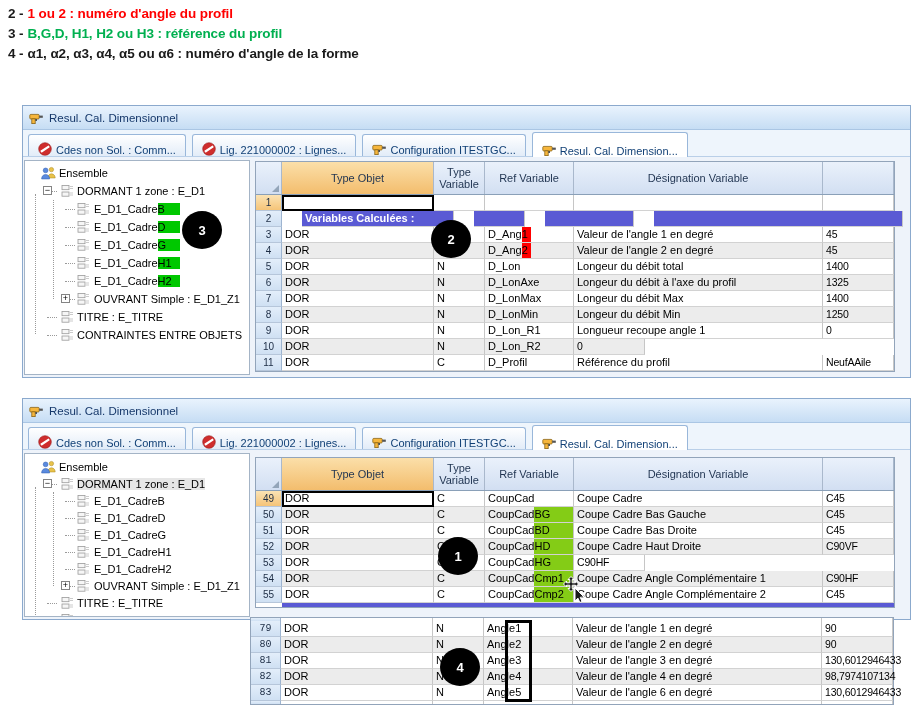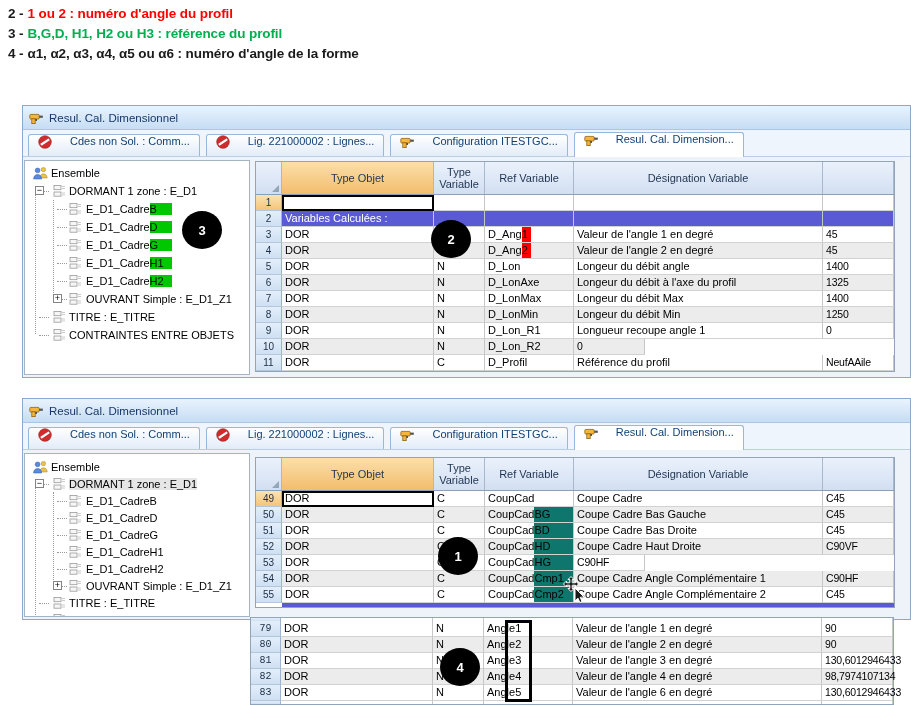--- a/index.html
+++ b/index.html
@@ -17,7 +17,7 @@
     display:flex;align-items:center;gap:6px;padding-left:6px;color:#16386a;font-size:11.5px;}
   .tabstrip{height:26px;background:#eef5fc;border-bottom:1px solid #b9cfe8;display:flex;align-items:flex-end;
     padding-left:5px;gap:6px;position:relative;}
-  .tab{height:21px;display:flex;align-items:flex-start;gap:18px;padding:0 9px;
+  .tab{height:21px;display:flex;align-items:flex-end;gap:4px;padding:0 9px;
     background:linear-gradient(#ffffff,#e2ecf8);border:1px solid #99b7da;border-bottom:none;
     border-radius:3px 3px 0 0;font-size:11px;color:#114076;white-space:nowrap;}
   .tab.active{height:24px;background:#fff;position:relative;z-index:2;margin-bottom:-1px;}

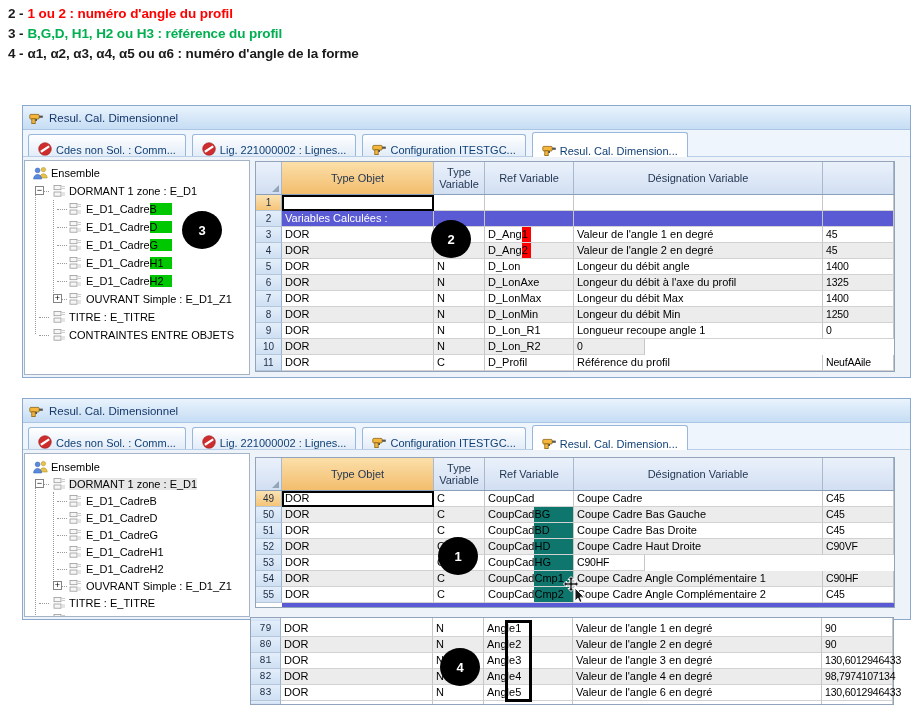--- a/index.html
+++ b/index.html
@@ -25,7 +25,7 @@
   
   .treepanel{position:absolute;left:1px;top:3px;width:224px;bottom:2px;background:#fff;
     border:1px solid #a4b4c6;overflow:hidden;font-size:11px;color:#000;}
-  .trow2{position:absolute;left:4px;height:18px;display:flex;align-items:center;white-space:nowrap;}
+  .trow2{position:absolute;left:12px;height:18px;display:flex;align-items:center;white-space:nowrap;}
   .texp{position:absolute;width:9px;height:9px;border:1px solid #848484;background:#fff;font-size:9px;
     line-height:7px;text-align:center;box-sizing:border-box;color:#000;}
   .tico{position:absolute;width:14px;height:14px;}

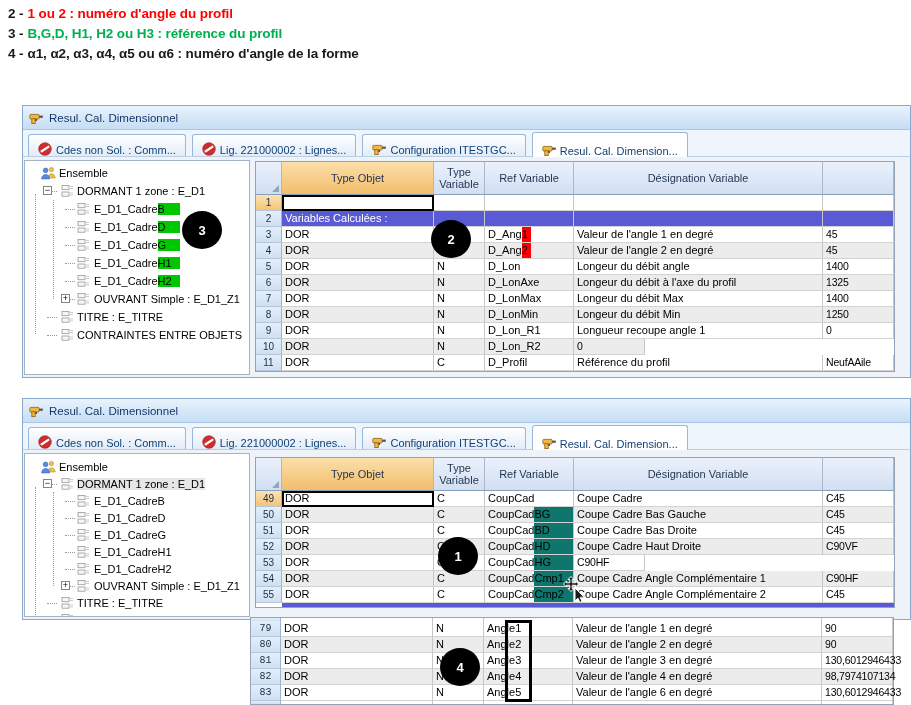--- a/index.html
+++ b/index.html
@@ -58,7 +58,7 @@
   .c-des{width:249px;flex:0 0 249px;}
   .c-val{width:71px;flex:0 0 71px;overflow:visible;font-size:10.5px;letter-spacing:-0.2px;}
   .selcell{outline:2px solid #000;outline-offset:-2px;}
-  .psec{background:#5a5ad4 !important;color:#fff;font-weight:normal;}
+  .psec{background:#5a5ad4 !important;color:#fff;font-weight:bold;margin-left:20px;}
   .strip{height:4px;background:#5a5ad4;margin-left:26px;}
   .mark{display:inline-block;height:16px;margin-bottom:-1px;vertical-align:top;color:#000;}
   .mark-red{width:9px;background:#ff0000;}

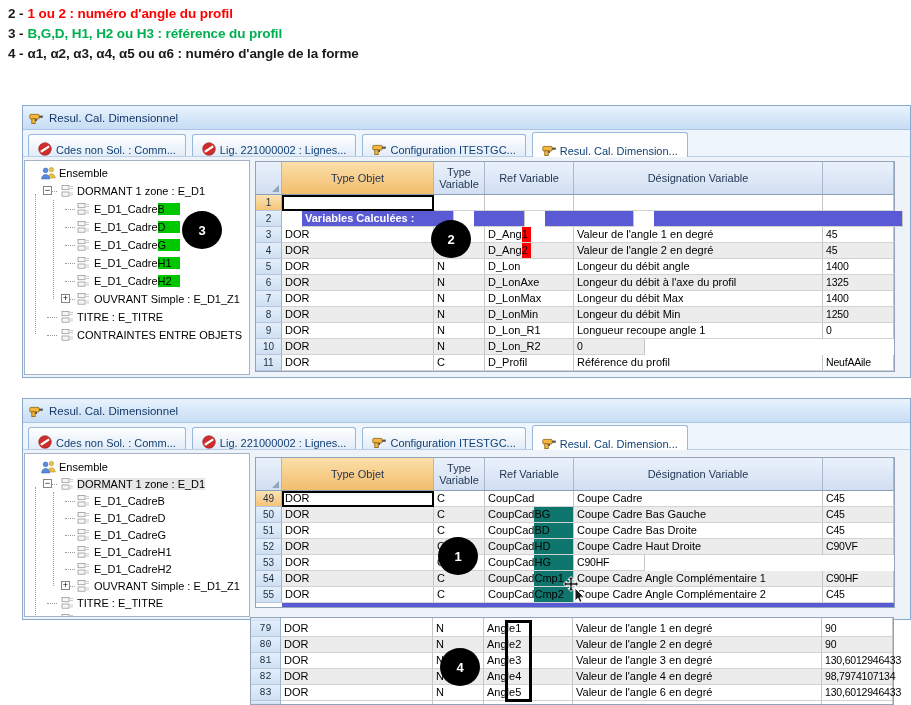--- a/index.html
+++ b/index.html
@@ -345,7 +345,7 @@
             <div class="dcell c-obj">DOR</div>
             <div class="dcell c-tvar">N</div>
             <div class="dcell c-ref"><span>D_Lon</span></div>
-            <div class="dcell c-des">Longeur du débit angle</div>
+            <div class="dcell c-des">Longeur du débit total</div>
             <div class="dcell c-val">1400</div>
           </div>
           <div class="trow alt">

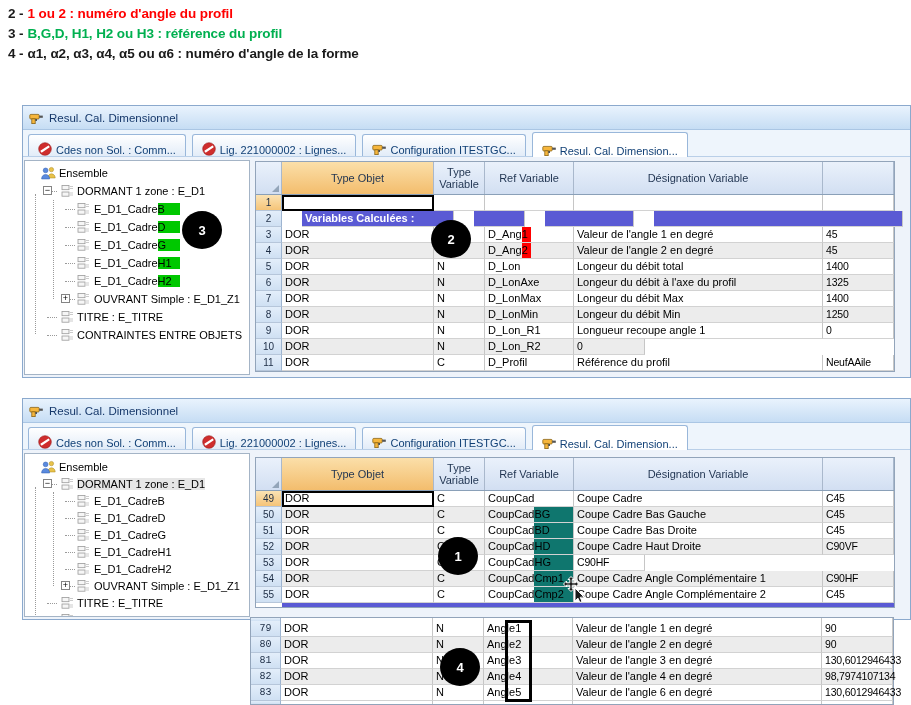--- a/index.html
+++ b/index.html
@@ -62,7 +62,7 @@
   .strip{height:4px;background:#5a5ad4;margin-left:26px;}
   .mark{display:inline-block;height:16px;margin-bottom:-1px;vertical-align:top;color:#000;}
   .mark-red{width:9px;background:#ff0000;}
-  .mark-cyan{width:39px;background:#0f766e;}
+  .mark-cyan{width:39px;background:#84cc16;}
   .trow.sliver{height:3px;}
   .trow.sliver .dcell,.trow.sliver .rnum{border-bottom:none;font-size:0;}
   #fragGrid .c-num{width:30px;flex:0 0 30px;font-family:Liberation Mono, monospace;}

